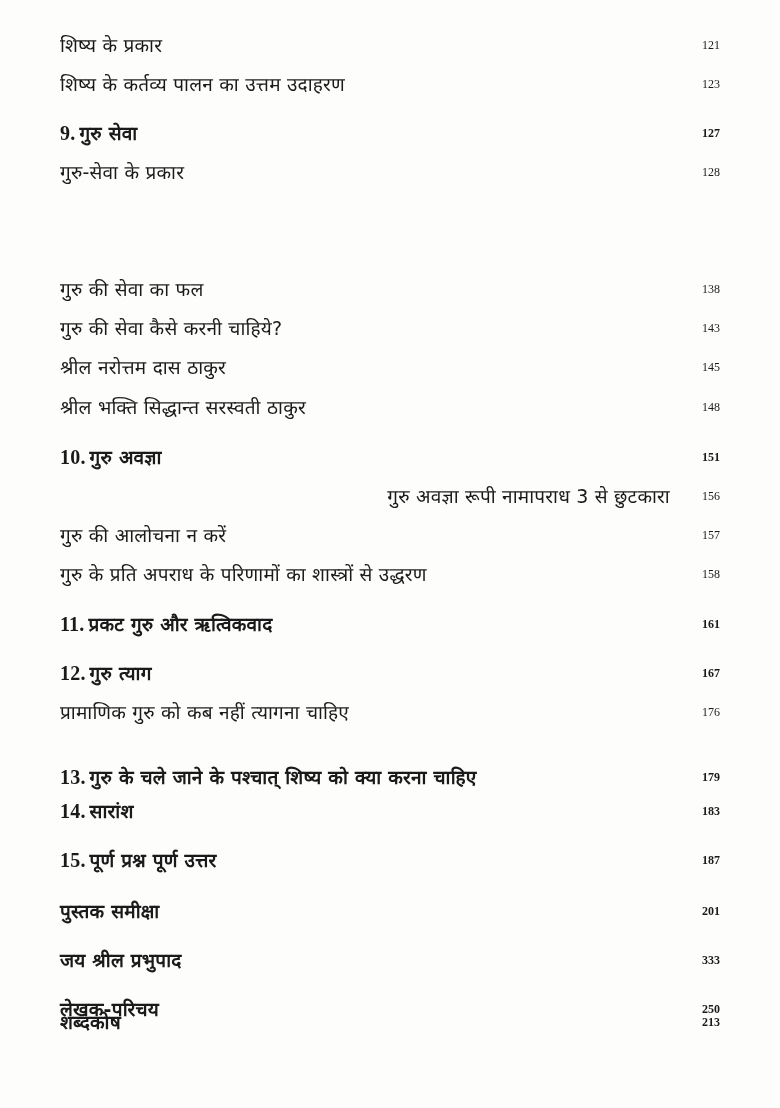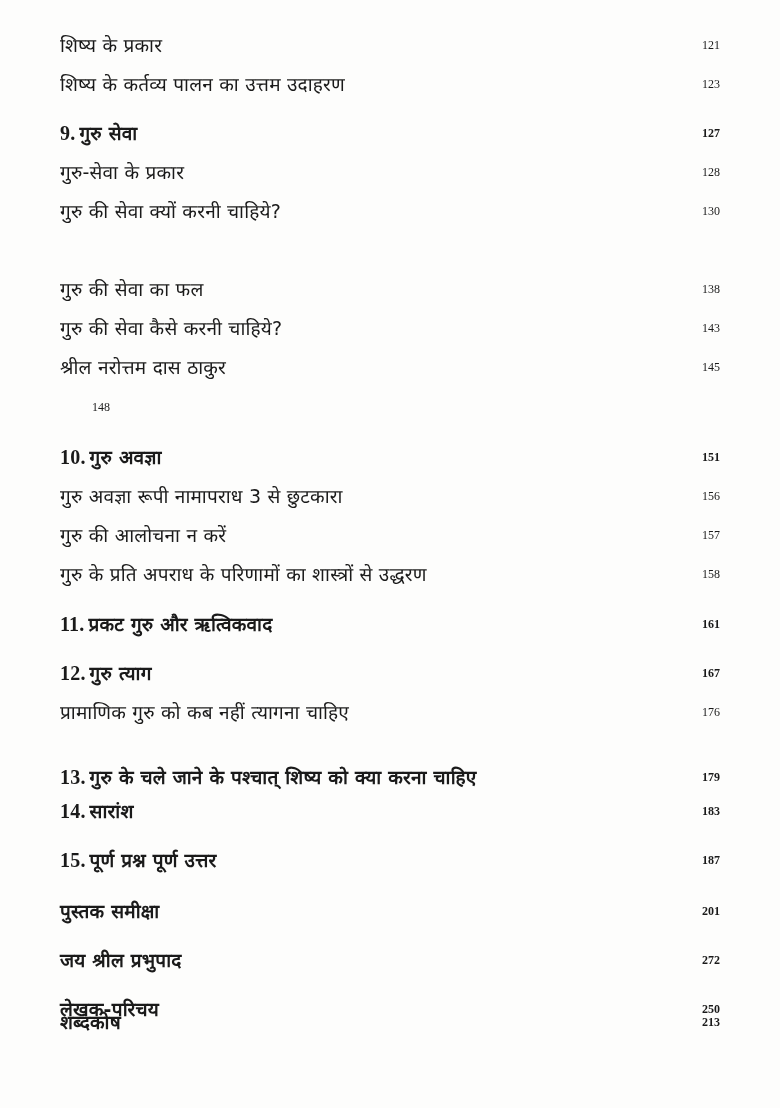--- a/index.html
+++ b/index.html
@@ -75,10 +75,6 @@
     <span class="title"><span class="title-text">गुरु-सेवा के प्रकार</span></span>
     <span class="page">128</span>
   </div>
-    <div class="row" style="top: 196px;">
-    <span class="title"><span class="title-text">गुरु की सेवा क्यों करनी चाहिये?</span></span>
-    <span class="page">130</span>
-  </div>
     <div class="row" style="top: 274px;">
     <span class="title"><span class="title-text">गुरु की सेवा का फल</span></span>
     <span class="page">138</span>

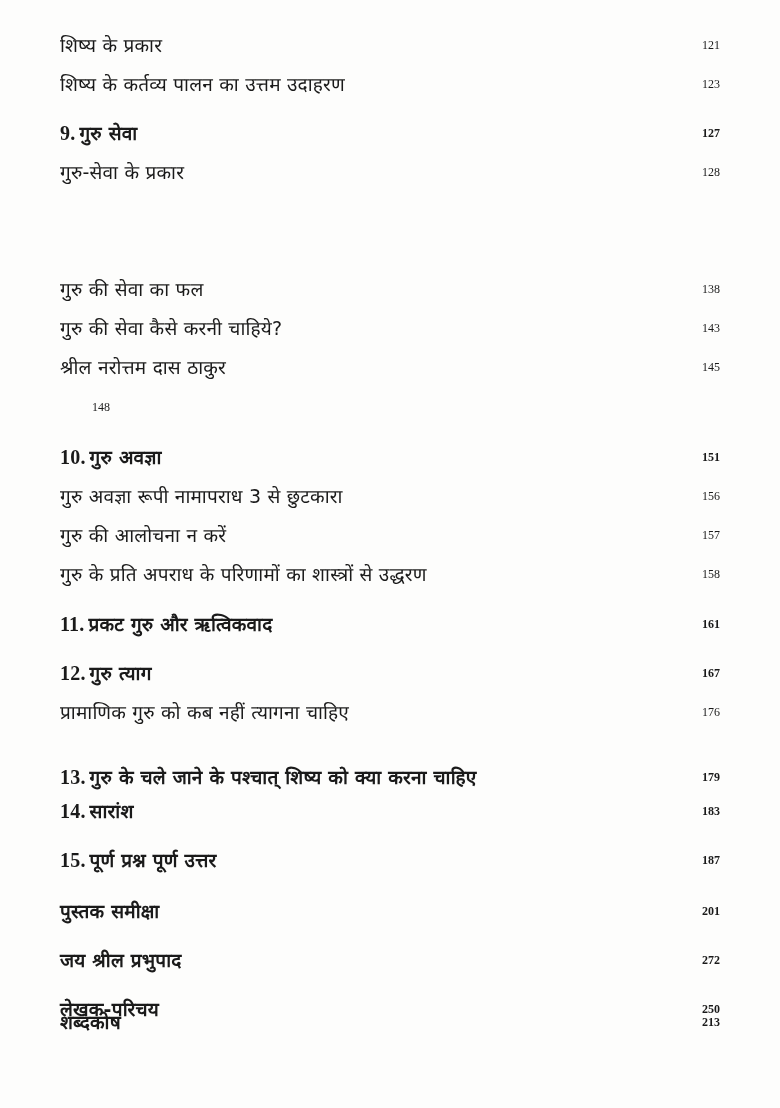--- a/index.html
+++ b/index.html
@@ -88,6 +88,7 @@
     <span class="page">145</span>
   </div>
     <div class="row" style="top: 392px;">
+    <span class="title"><span class="title-text">श्रील भक्ति सिद्धान्त सरस्वती ठाकुर</span></span>
     <span class="page">148</span>
   </div>
     <div class="row bold" style="top: 442px;">

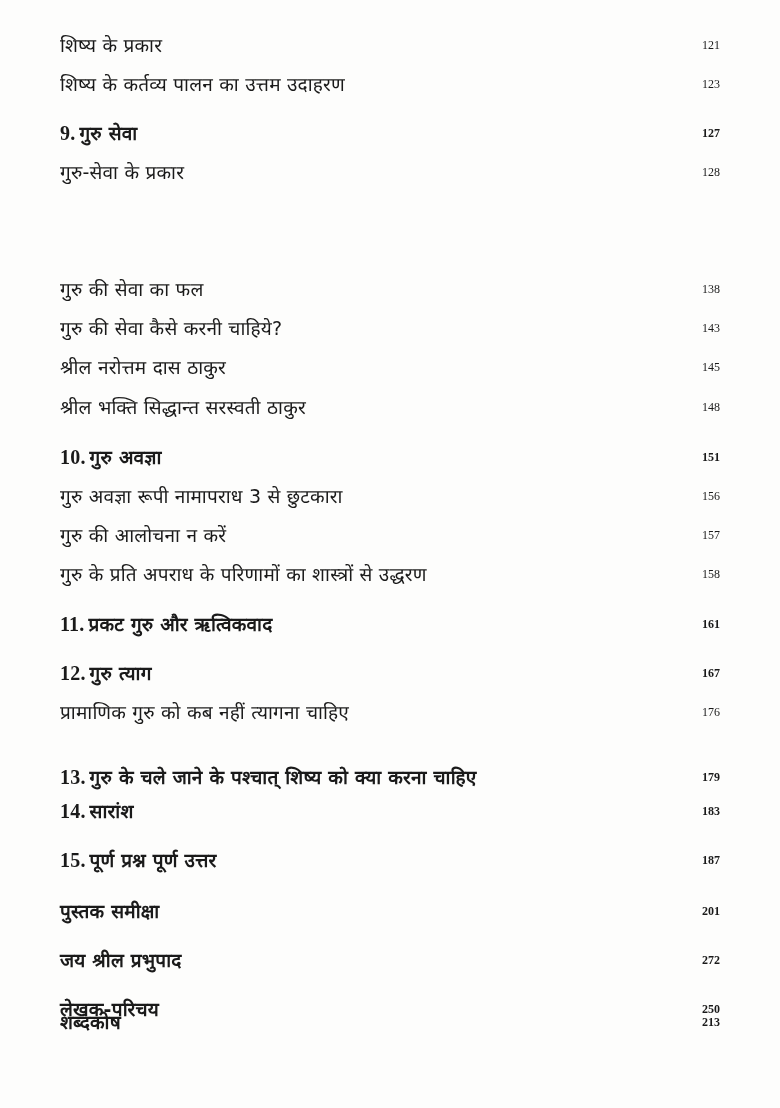--- a/index.html
+++ b/index.html
@@ -95,7 +95,7 @@
     <span class="title"><span class="num">10.</span><span class="title-text">गुरु अवज्ञा</span></span>
     <span class="page">151</span>
   </div>
-    <div class="row" style="top: 481px;">
+    <div class="row" style="top: 481px; justify-content: flex-end;">
     <span class="title"><span class="title-text">गुरु अवज्ञा रूपी नामापराध 3 से छुटकारा</span></span>
     <span class="page">156</span>
   </div>

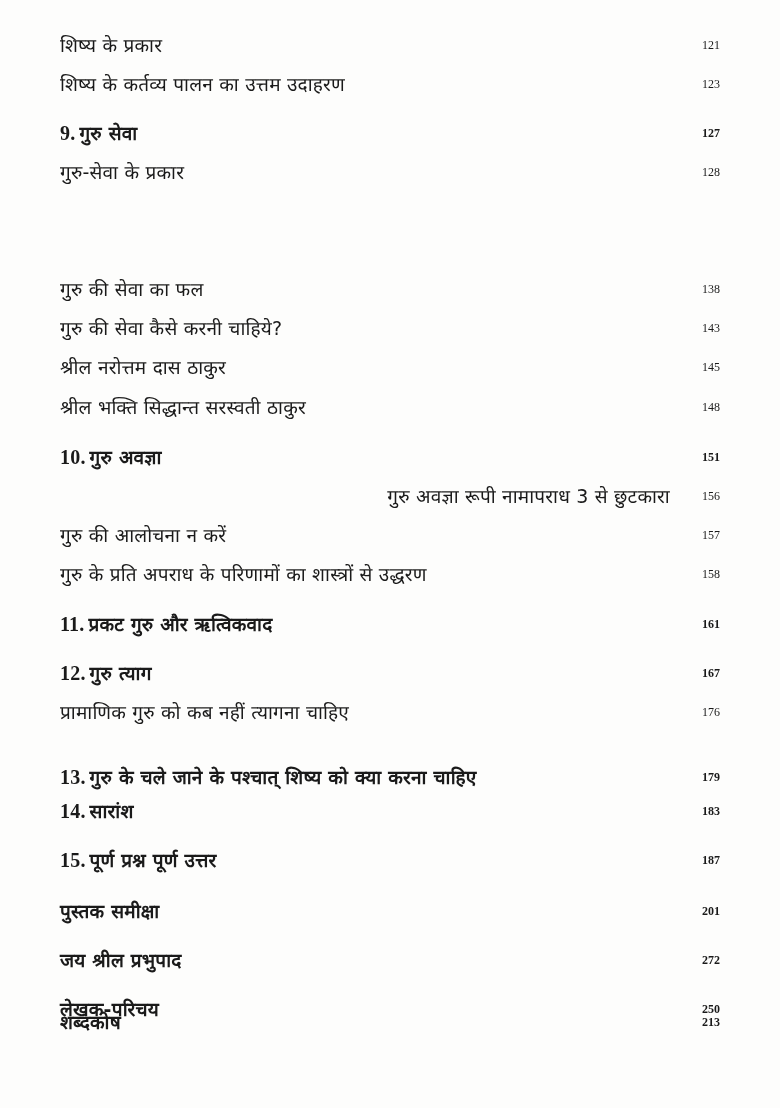--- a/index.html
+++ b/index.html
@@ -137,7 +137,7 @@
   </div>
     <div class="row bold" style="top: 945px;">
     <span class="title"><span class="title-text">जय श्रील प्रभुपाद</span></span>
-    <span class="page">272</span>
+    <span class="page">333</span>
   </div>
     <div class="row bold" style="top: 994px;">
     <span class="title"><span class="title-text">लेखक-परिचय</span></span>

